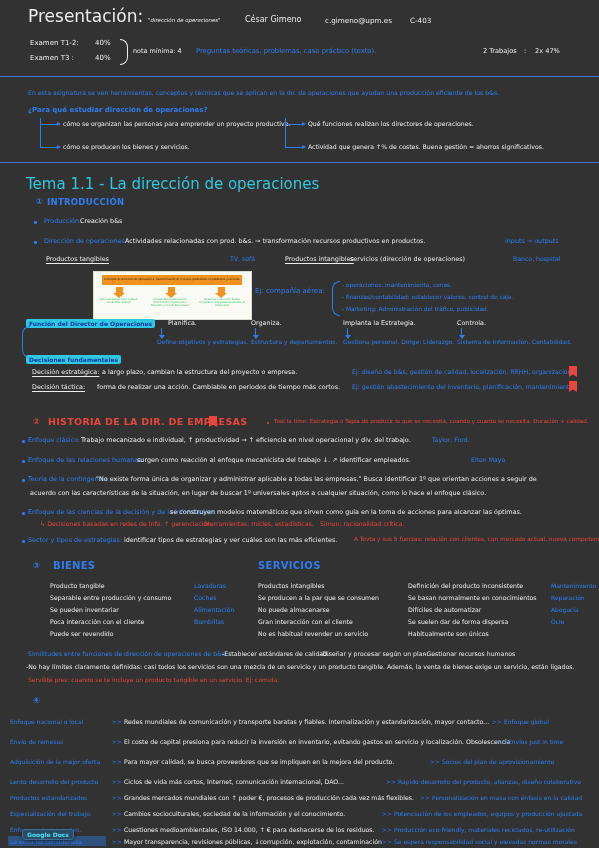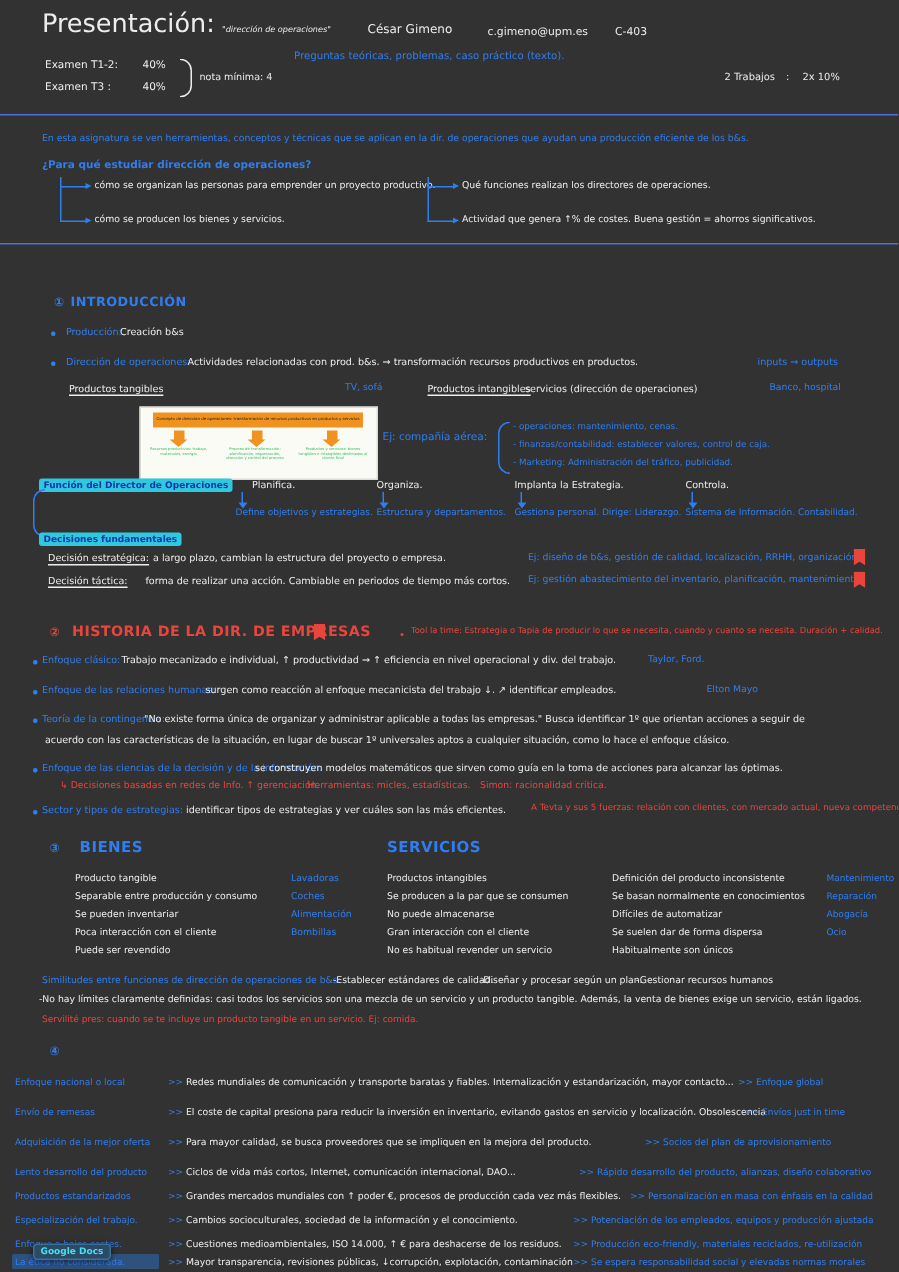--- a/index.html
+++ b/index.html
@@ -78,7 +78,7 @@
   <div class="brace" style="left:120px;top:39px;height:24px;"></div>
 
   <div class="t hand sm wt" style="left:133px;top:48px;font-size:6.4px;">nota mínima: 4</div>
-  <div class="t hand sm bl" style="left:196px;top:34px;font-size:6.8px;">Preguntas teóricas, problemas, caso práctico (texto).</div>
+  <div class="t hand sm bl" style="left:196px;top:48px;font-size:6.8px;">Preguntas teóricas, problemas, caso práctico (texto).</div>
 
   <div class="t hand sm wt" style="left:483px;top:48px;font-size:6.6px;">2 Trabajos</div>
   <div class="t hand sm wt" style="left:524px;top:48px;font-size:6.6px;">:</div>

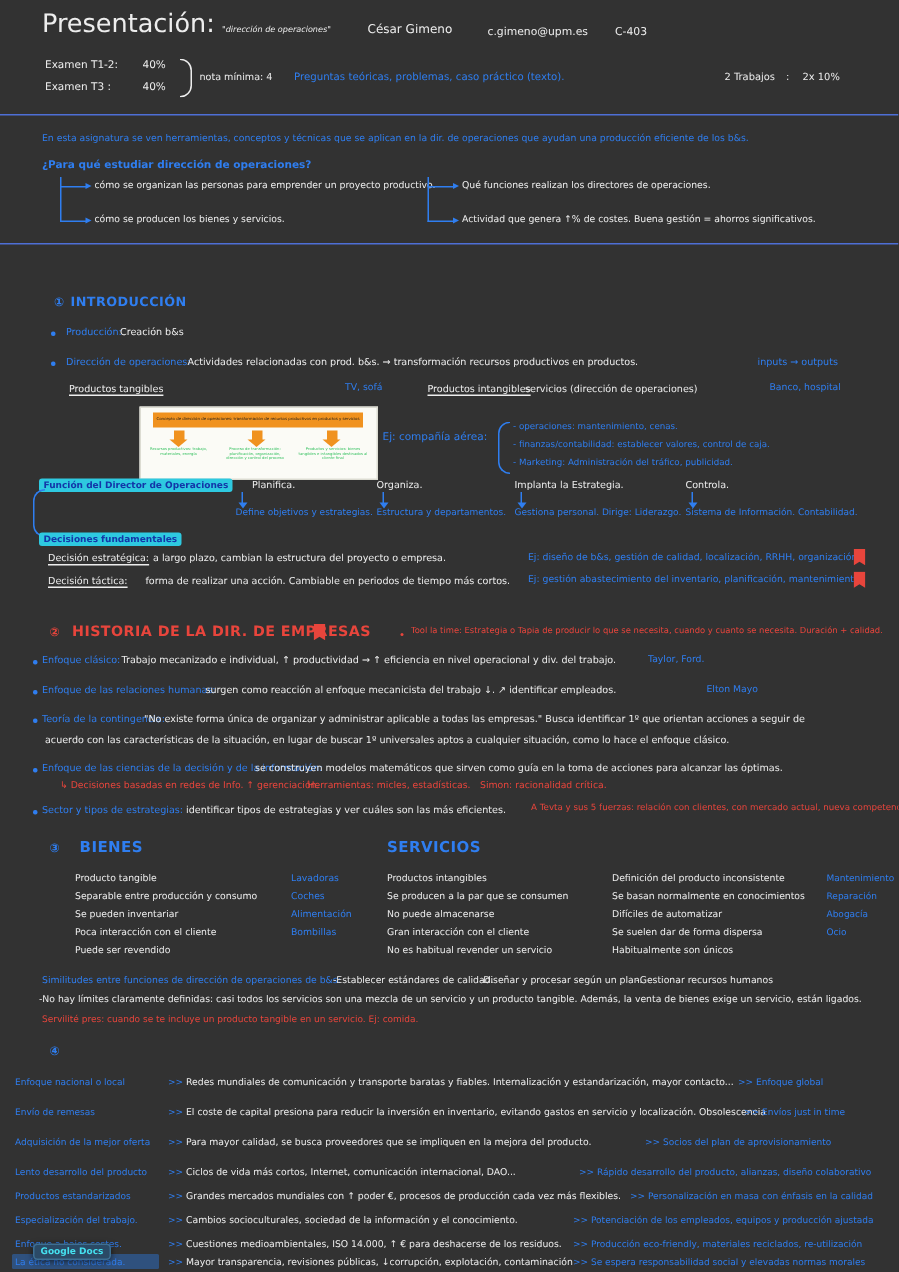--- a/index.html
+++ b/index.html
@@ -82,7 +82,7 @@
 
   <div class="t hand sm wt" style="left:483px;top:48px;font-size:6.6px;">2 Trabajos</div>
   <div class="t hand sm wt" style="left:524px;top:48px;font-size:6.6px;">:</div>
-  <div class="t hand sm wt" style="left:535px;top:48px;font-size:6.6px;">2x 10%</div>
+  <div class="t hand sm wt" style="left:535px;top:48px;font-size:6.6px;">2x 47%</div>
 
   <div class="hr" style="top:76px;"></div>
 

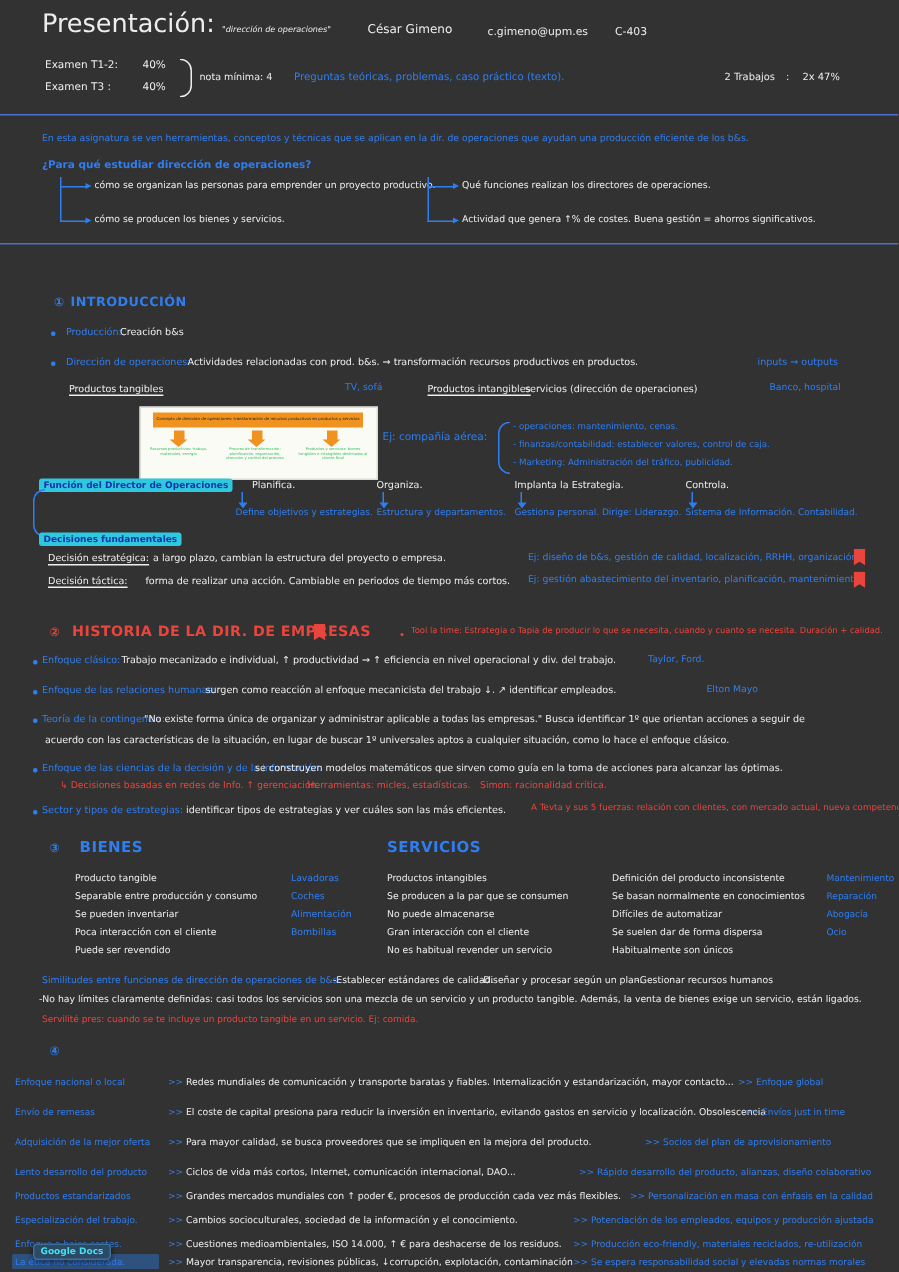--- a/index.html
+++ b/index.html
@@ -107,6 +107,7 @@
 
   <div class="hr" style="top:162px;"></div>
 
+  <div class="t hand cy" style="left:26px;top:177px;font-size:15px;color:#2ec9e0;">Tema 1.1 - La dirección de operaciones</div>
   <div class="t hand bl b" style="left:36px;top:198px;font-size:8px;">①</div>
   <div class="t hand bl b" style="left:47px;top:198px;font-size:8.5px;letter-spacing:.3px;">INTRODUCCIÓN</div>
 

